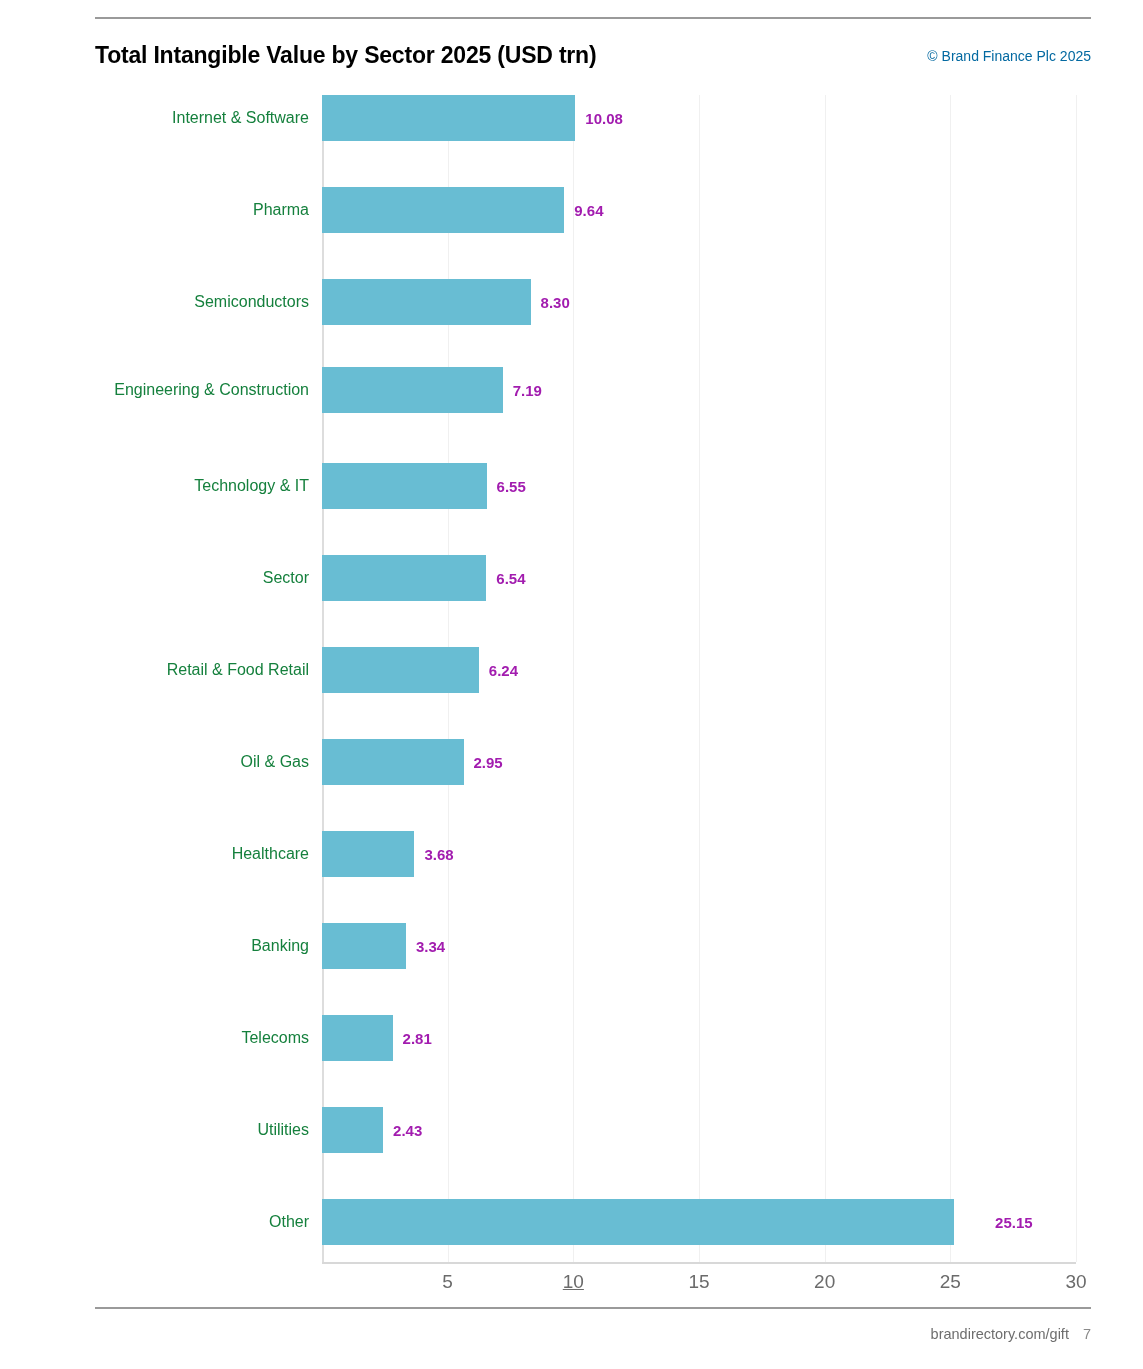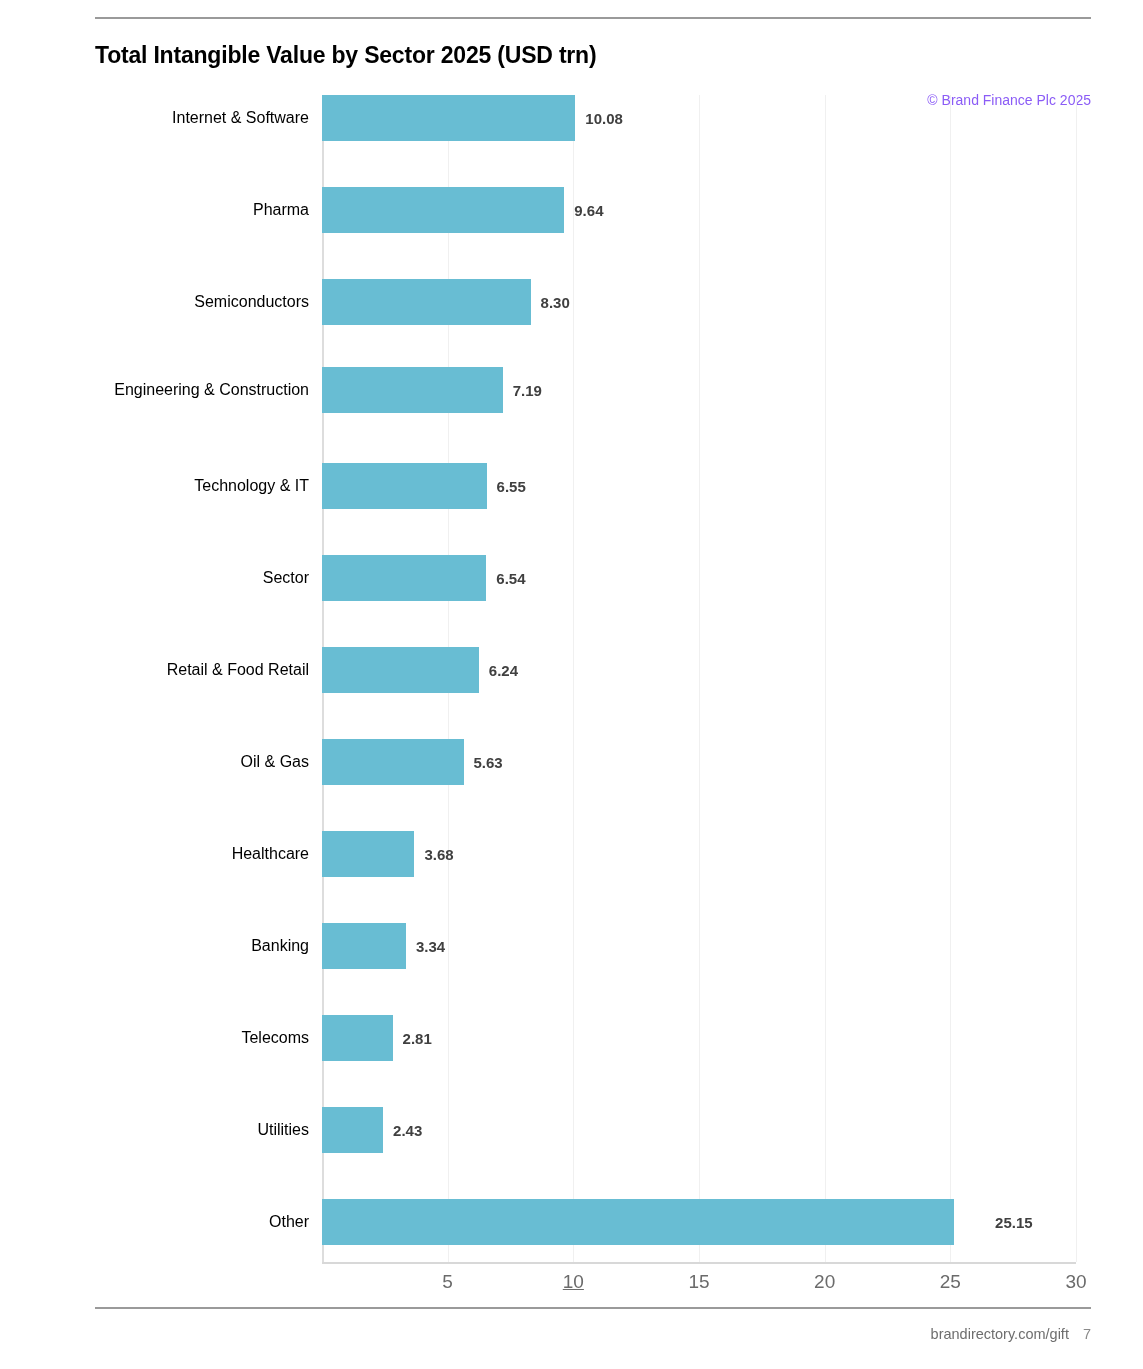--- a/index.html
+++ b/index.html
@@ -47,9 +47,8 @@
     right: 52px;
     top: 48px;
     font-size: 14px;
-    color: #8b5cf6;
-    white-space: nowrap;
-    margin-top: 44px;
+    color: #0369a1;
+    white-space: nowrap;
   }
 
   

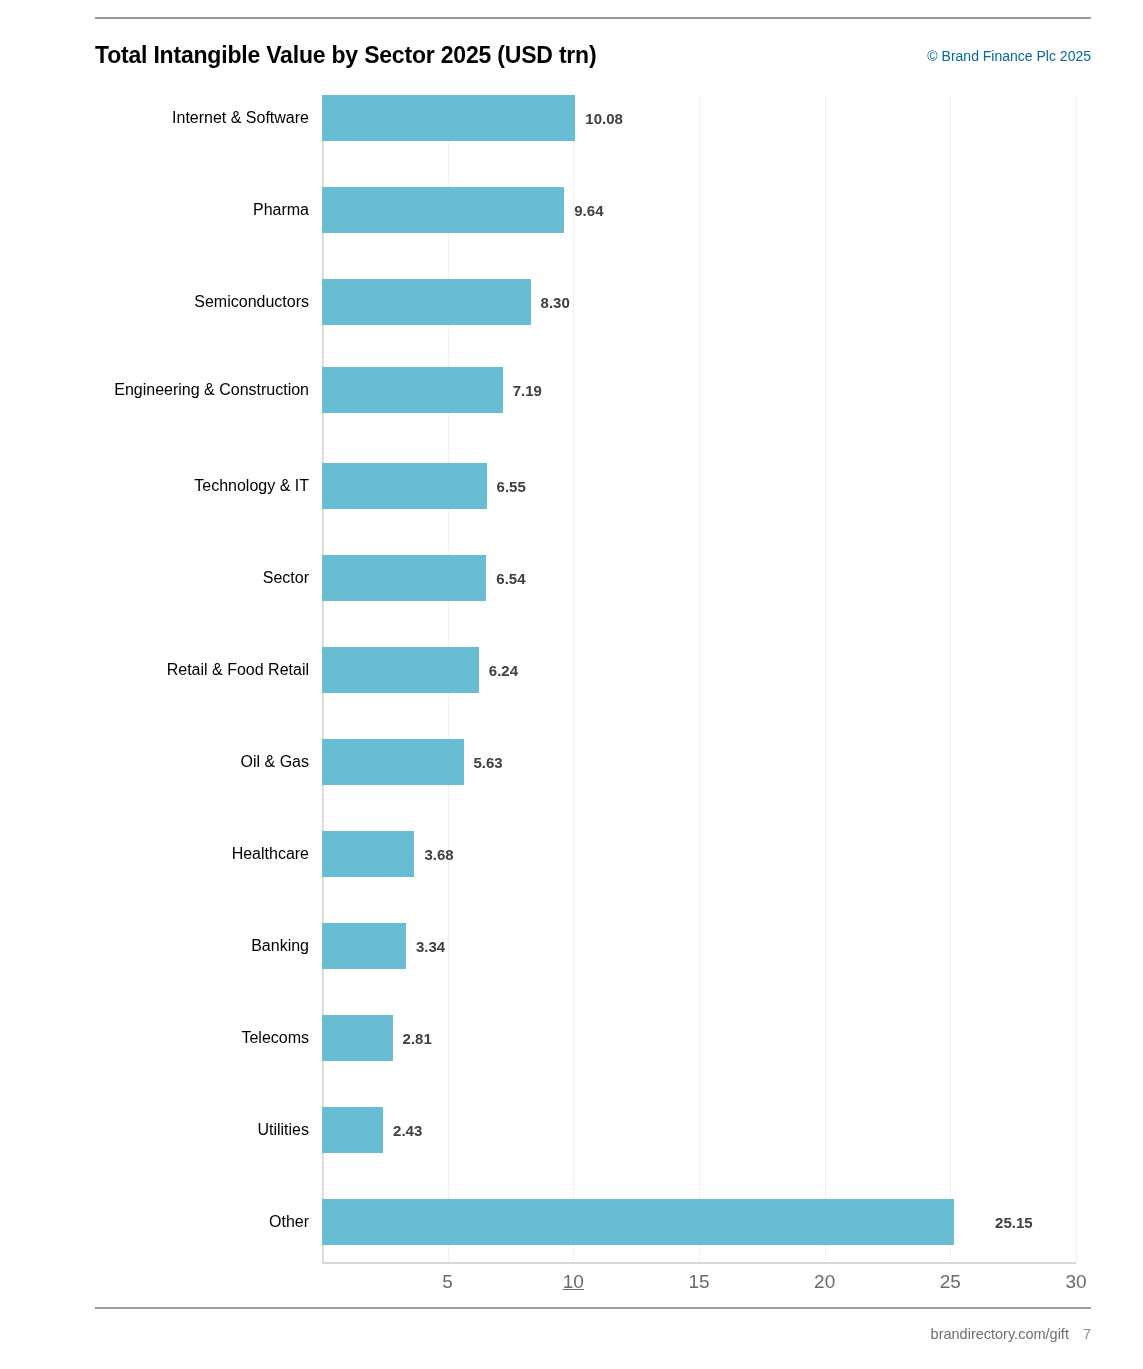--- a/index.html
+++ b/index.html
@@ -126,7 +126,7 @@
     width: 230px;
     text-align: right;
     font-size: 16px;
-    color: #000000;
+    color: #15803d;
     white-space: nowrap;
   }
   .cat-label-wrap {

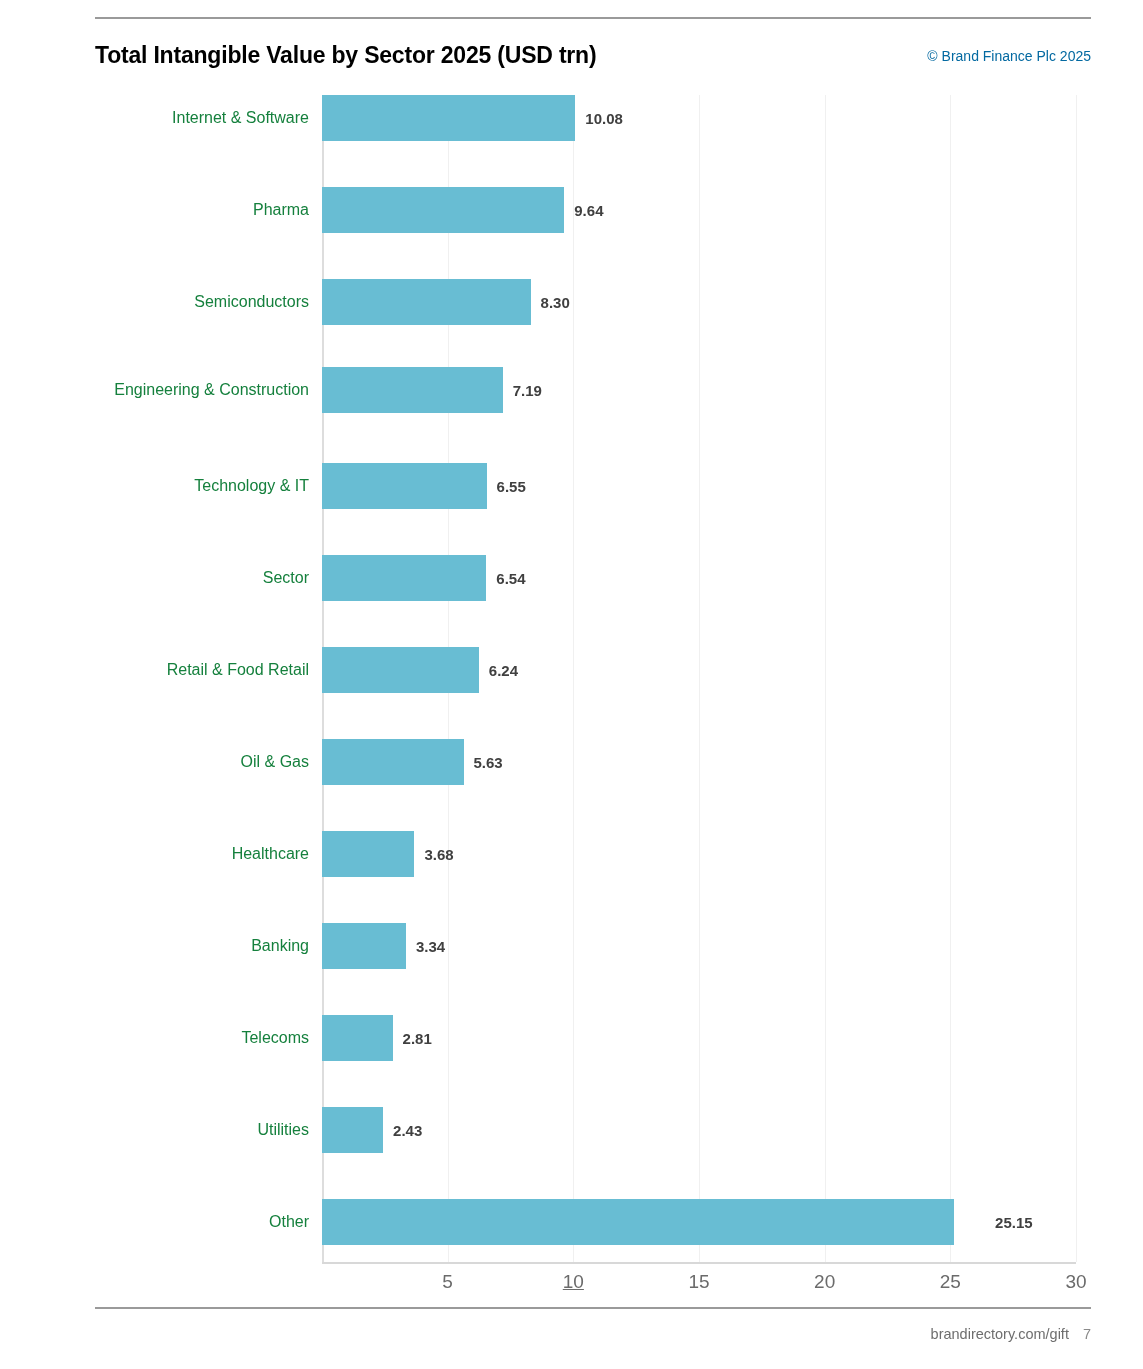--- a/index.html
+++ b/index.html
@@ -115,7 +115,7 @@
     transform: translateY(-50%);
     font-size: 15px;
     font-weight: bold;
-    color: #404040;
+    color: #a21caf;
     white-space: nowrap;
   }
   .cat-label {

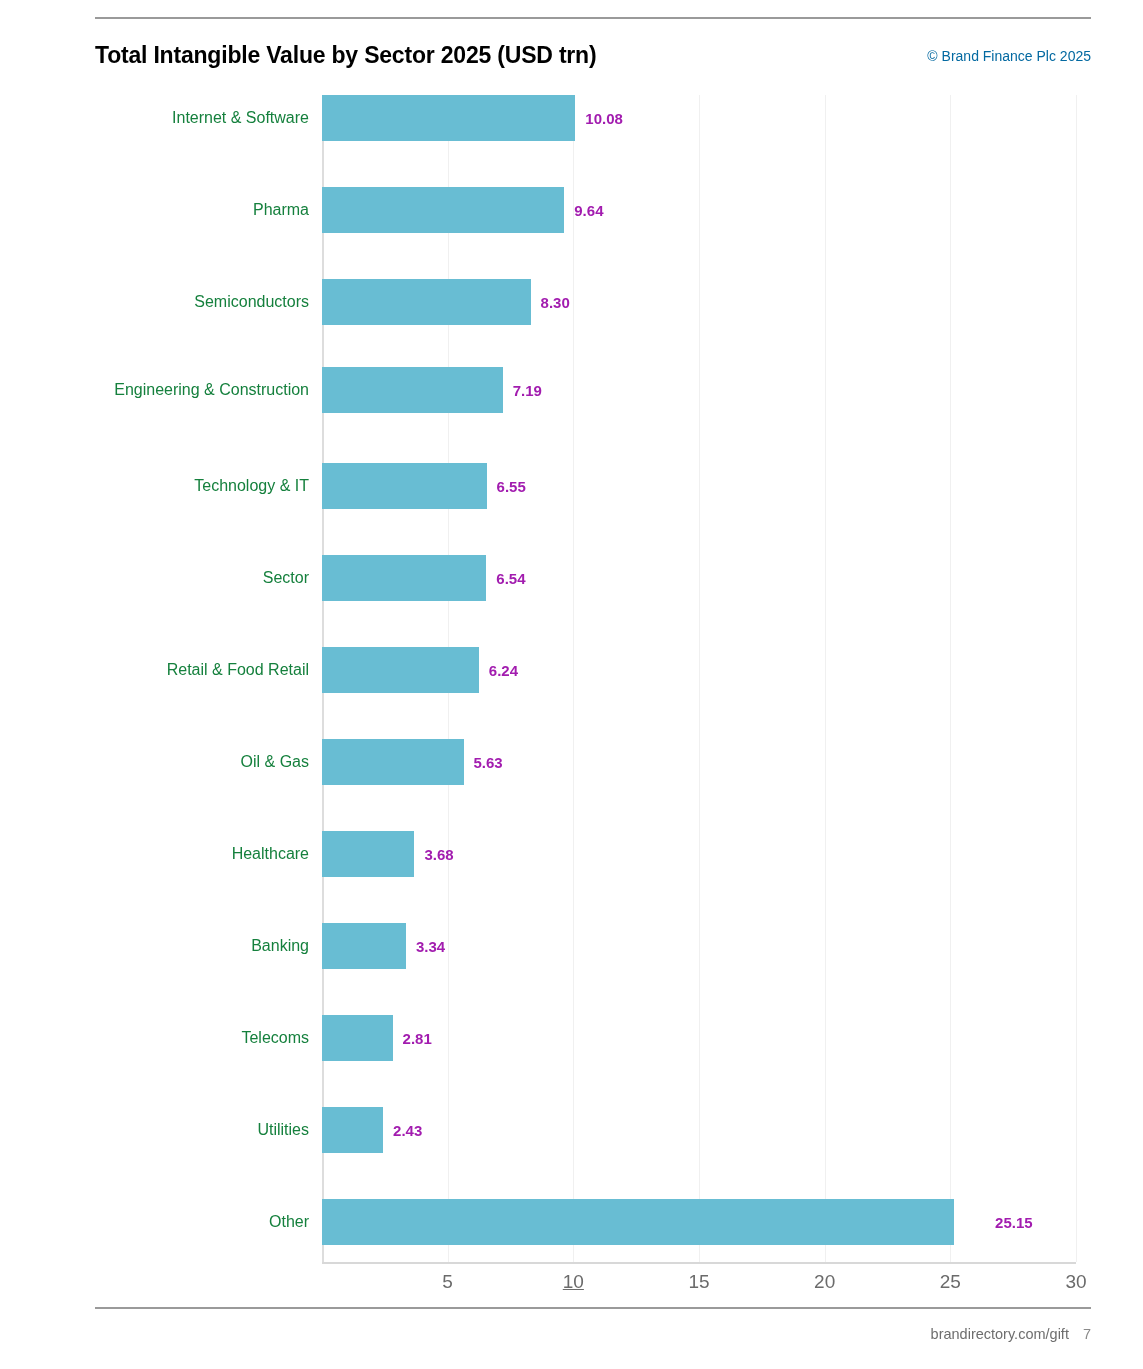--- a/index.html
+++ b/index.html
@@ -226,7 +226,7 @@
           <div class="cat-label">Oil &amp; Gas</div>
         </div>
         <div class="bar" style="width: 141.501px; background: rgb(104, 189, 211);"></div>
-        <div class="bar-value" style="left: 151.501px;">5.63</div>
+        <div class="bar-value" style="left: 151.501px;">2.95</div>
       </div>
       <div class="row" style="top: 736px; width: 754px;">
         <div class="cat-label-wrap">

